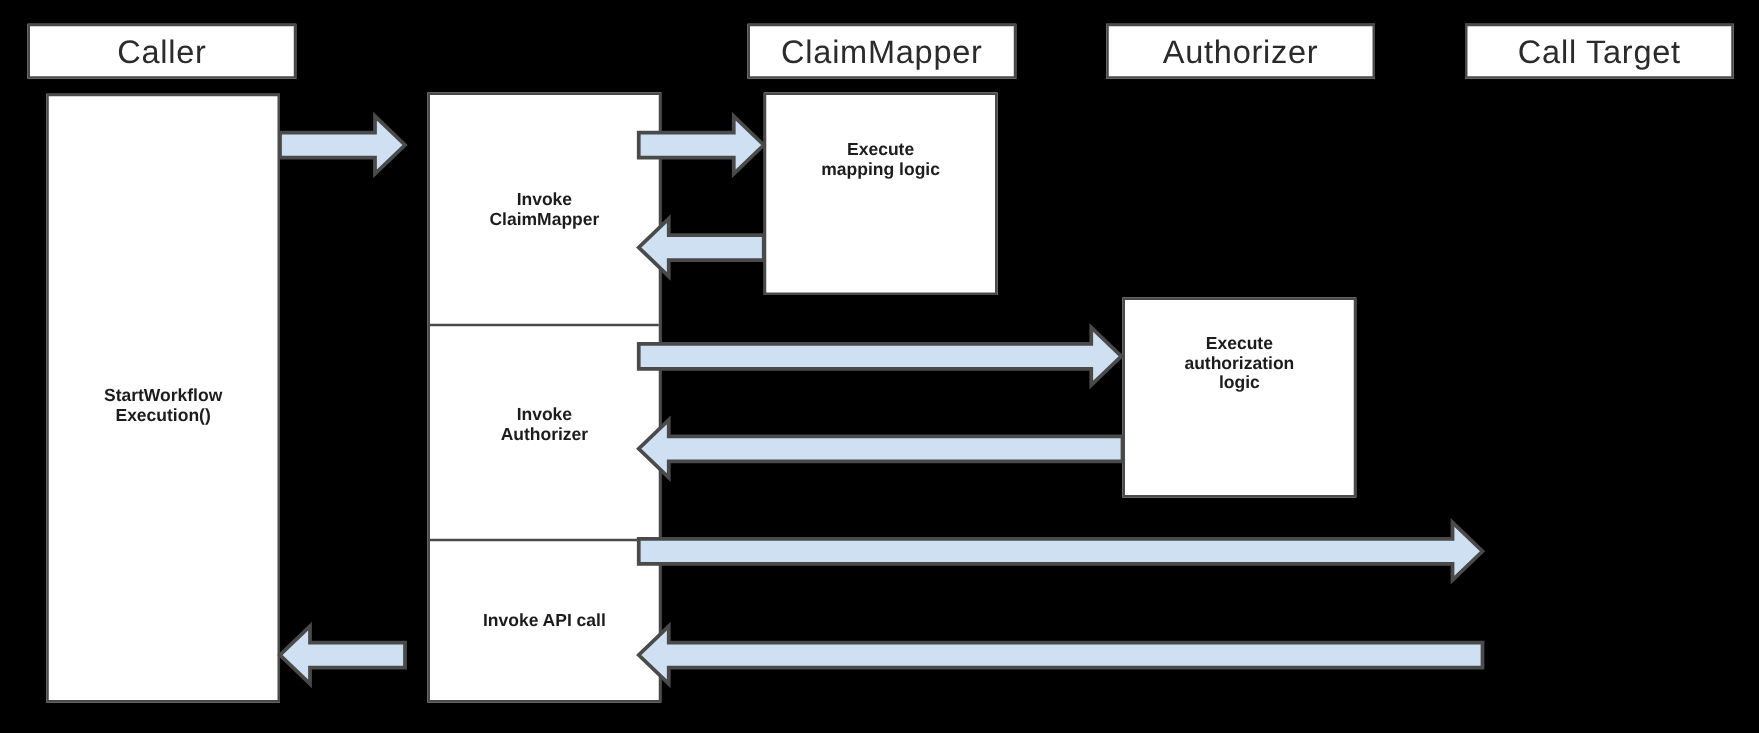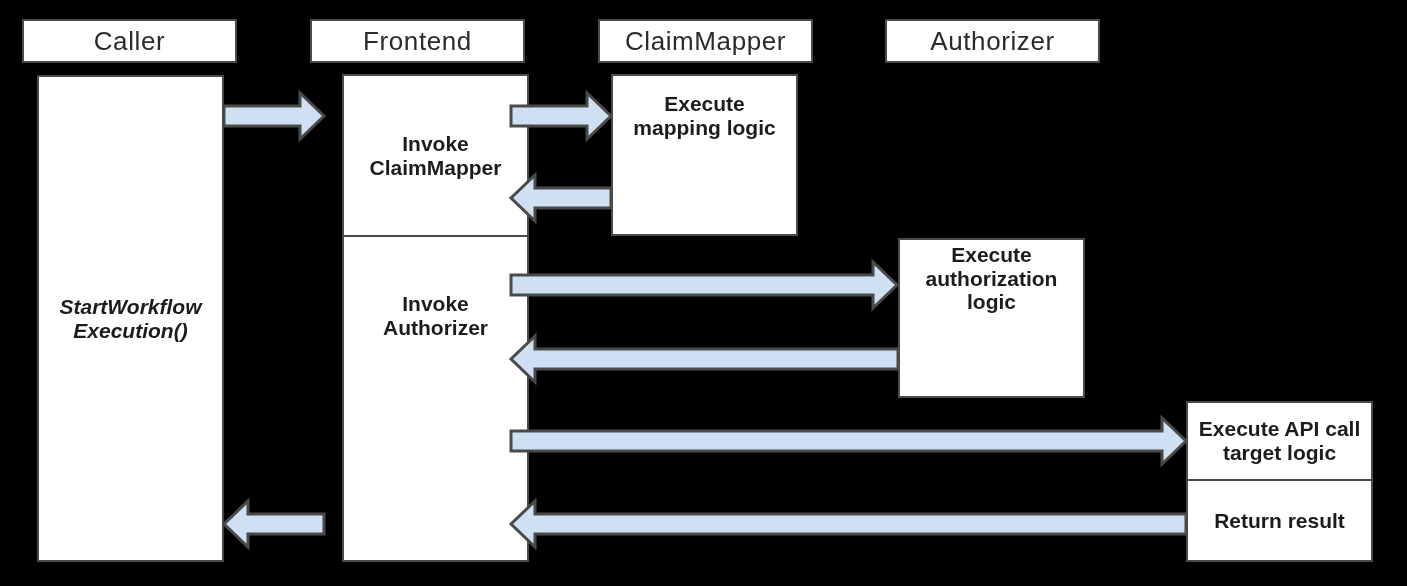--- a/index.html
+++ b/index.html
@@ -59,7 +59,6 @@
 <div class="canvas">
 
   <div class="hdr" style="left:22px">Caller</div>
-  <div class="hdr" style="left:310px">Frontend</div>
   <div class="hdr" style="left:598px">ClaimMapper</div>
   <div class="hdr" style="left:885px">Authorizer</div>
 

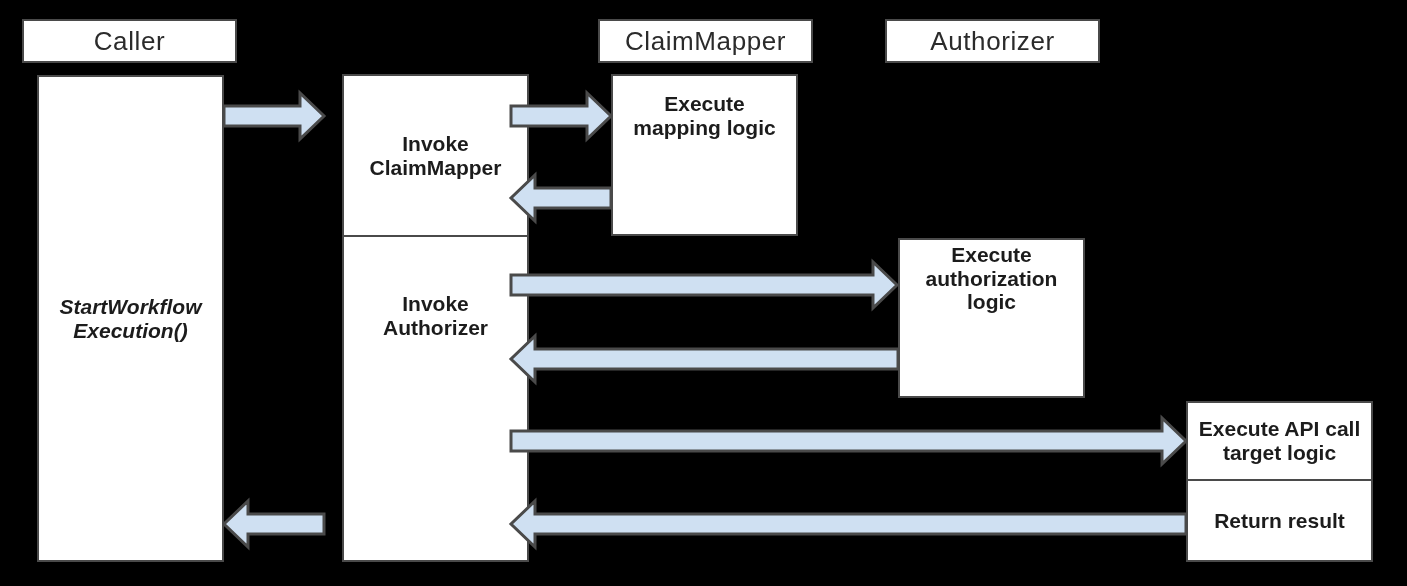--- a/index.html
+++ b/index.html
@@ -61,6 +61,7 @@
   <div class="hdr" style="left:22px">Caller</div>
   <div class="hdr" style="left:598px">ClaimMapper</div>
   <div class="hdr" style="left:885px">Authorizer</div>
+  <div class="hdr" style="left:1172px">Call Target</div>
 
   <div class="act" style="left:37px;top:75px;height:487px">
     <div class="lbl">StartWorkflow

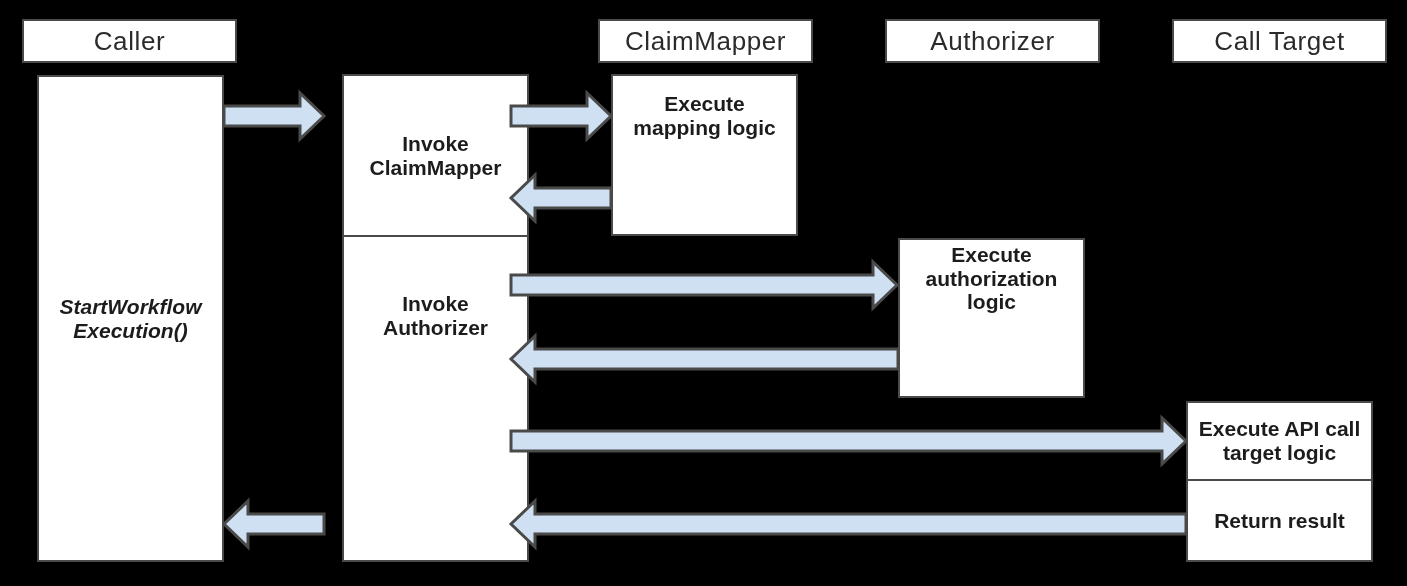--- a/index.html
+++ b/index.html
@@ -39,9 +39,10 @@
   .lbl,.sec,.cell{
     display:flex;align-items:center;justify-content:center;
     text-align:center;
-    font-size:21px;font-weight:700;line-height:1.12;
+    font-size:14px;font-weight:700;line-height:1.12;
     color:var(--text-dark);
     white-space:pre-line;
+    margin-top:12px;
   }
   .lbl{flex:1;font-style:italic;}
   .sec + .sec, .cell + .cell{border-top:2px solid var(--box-border);}

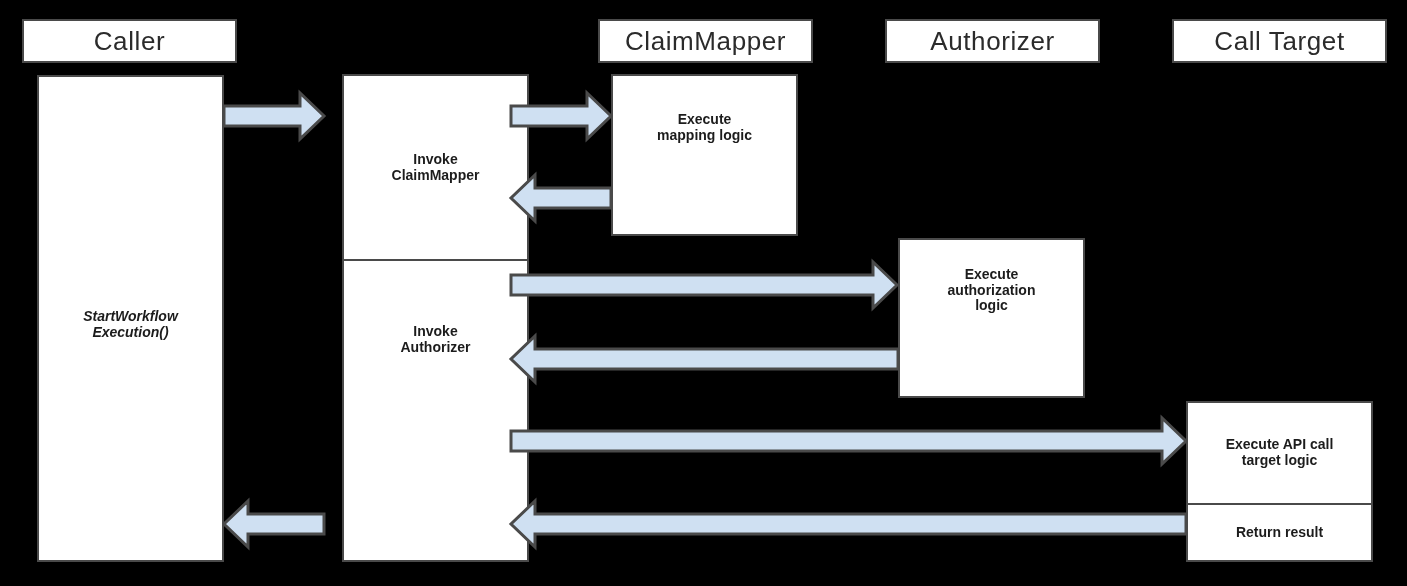--- a/index.html
+++ b/index.html
@@ -44,7 +44,7 @@
     white-space:pre-line;
     margin-top:12px;
   }
-  .lbl{flex:1;font-style:italic;}
+  .lbl{flex:1;}
   .sec + .sec, .cell + .cell{border-top:2px solid var(--box-border);}
   .arrows{position:absolute;left:0;top:0;width:1407px;height:586px;}
   .arrows polygon{

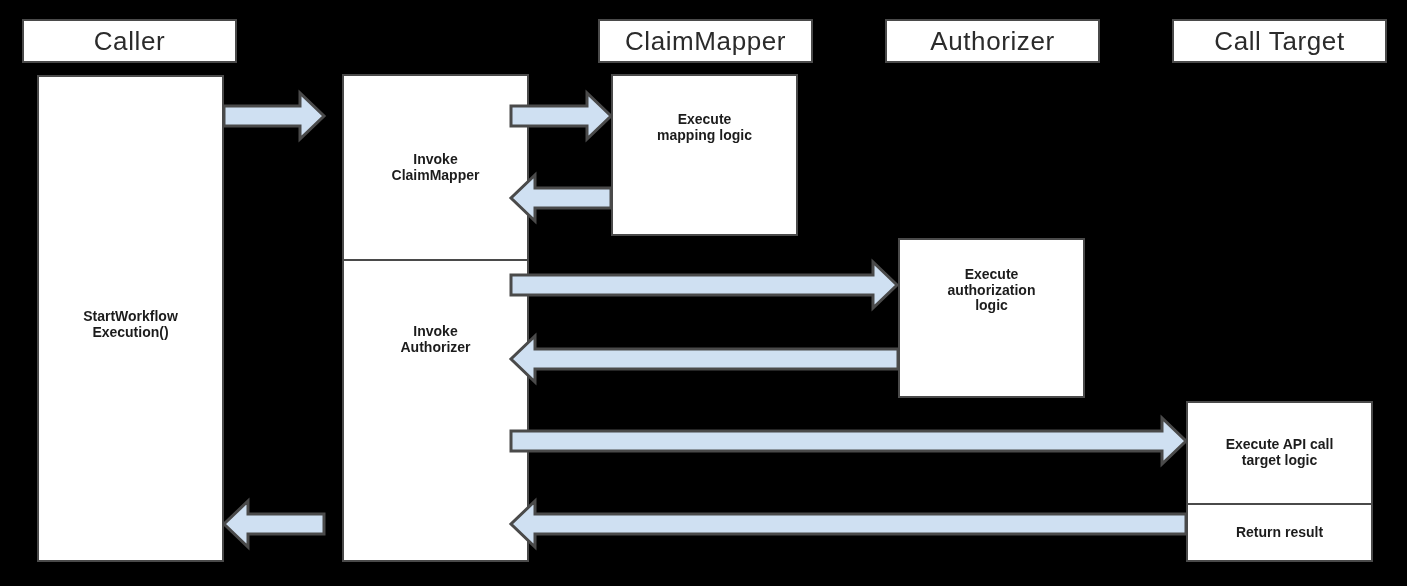--- a/index.html
+++ b/index.html
@@ -87,11 +87,6 @@
 logic</div>
   </div>
 
-  <div class="act" style="left:1186px;top:401px;height:161px">
-    <div class="cell" style="flex:0 0 76px">Execute API call
-target logic</div>
-    <div class="cell" style="flex:1">Return result</div>
-  </div>
 
   <svg class="arrows" viewBox="0 0 1407 586">
     <polygon points="224,106 300,106 300,93 324,116 300,139 300,126 224,126"></polygon>

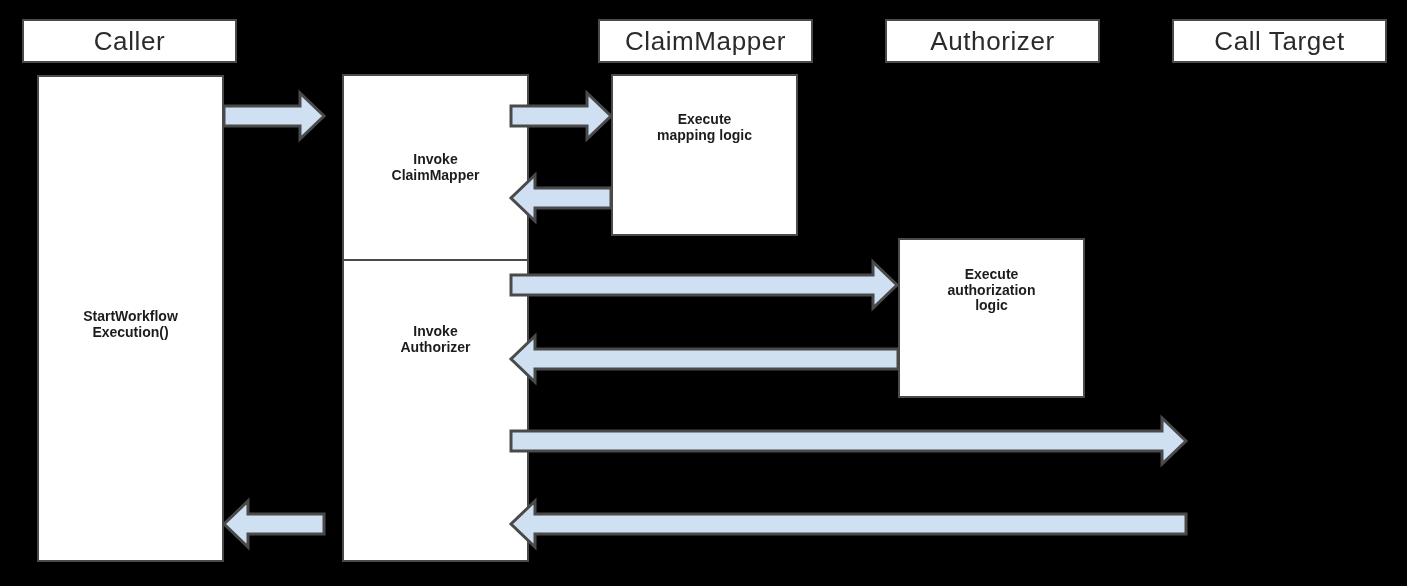--- a/index.html
+++ b/index.html
@@ -74,6 +74,7 @@
 ClaimMapper</div>
     <div class="sec" style="flex:0 0 160px">Invoke
 Authorizer</div>
+    <div class="sec" style="flex:1">Invoke API call</div>
   </div>
 
   <div class="act" style="left:611px;top:74px;height:162px">

